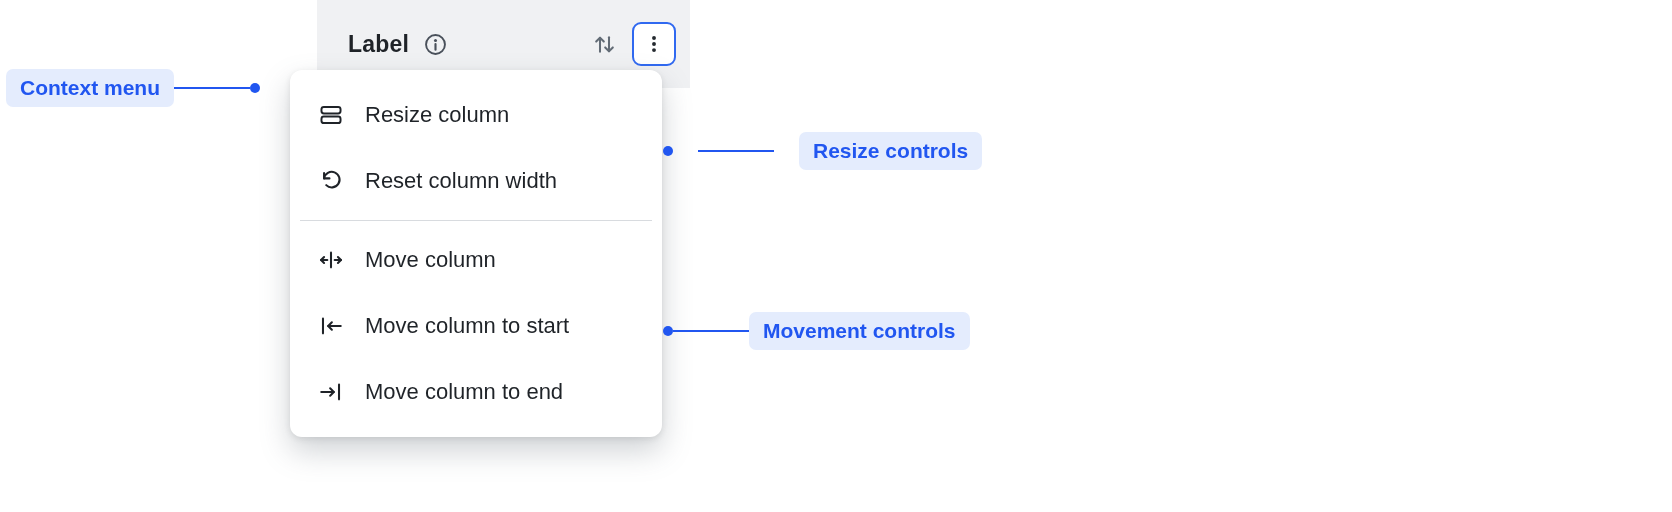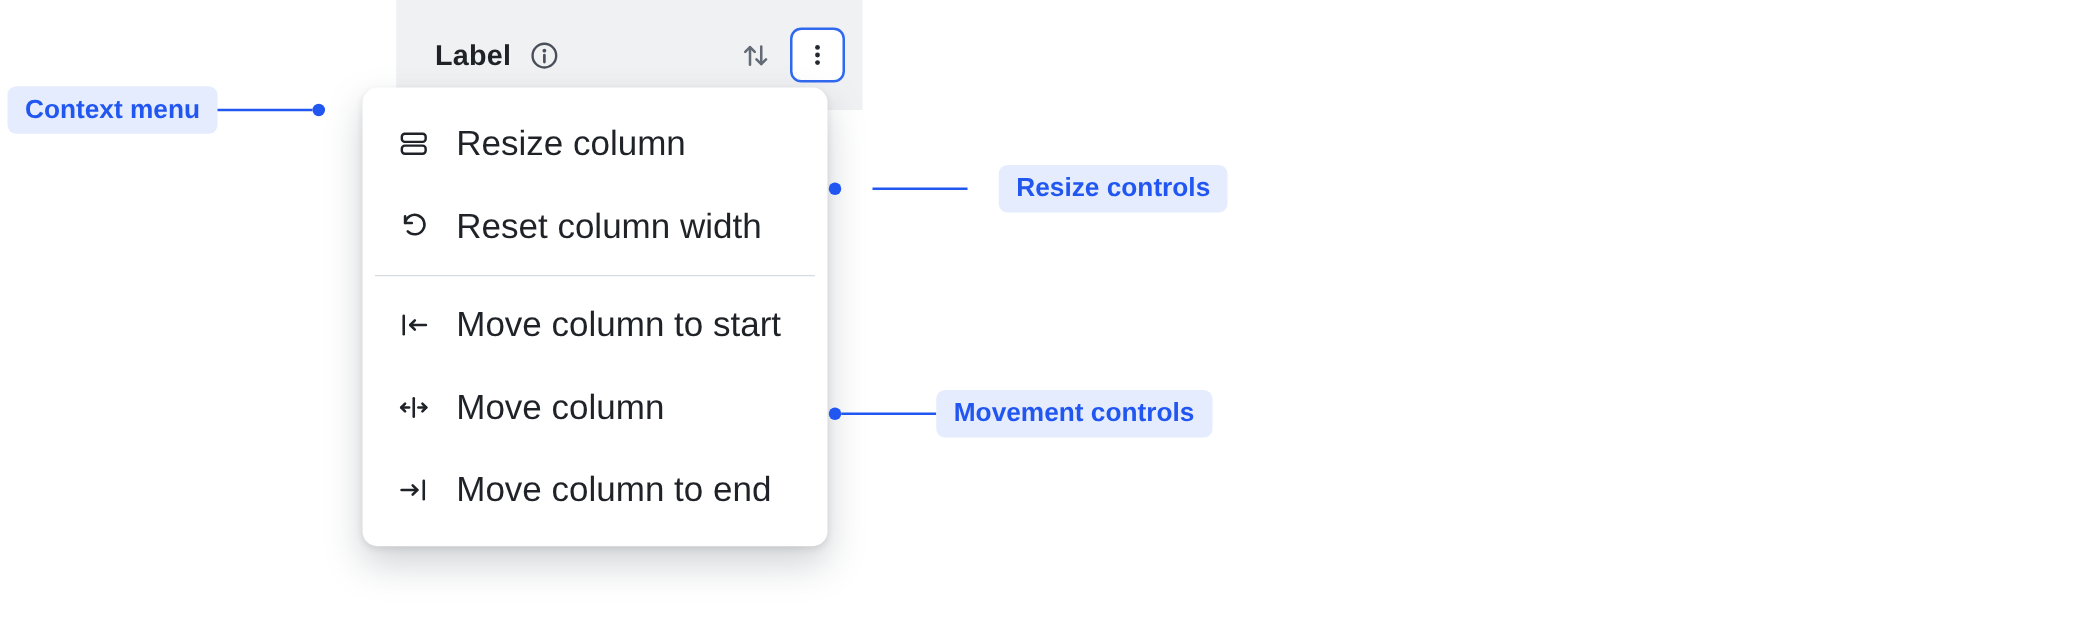--- a/index.html
+++ b/index.html
@@ -74,7 +74,7 @@
   }
   .menu-item .mi { display: flex; align-items: center; width: 27px; justify-content: center; }
   .menu-item .ml {
-    font-size: 28px;
+    font-size: 22px;
     color: #1f2328;
   }
   .menu-divider {

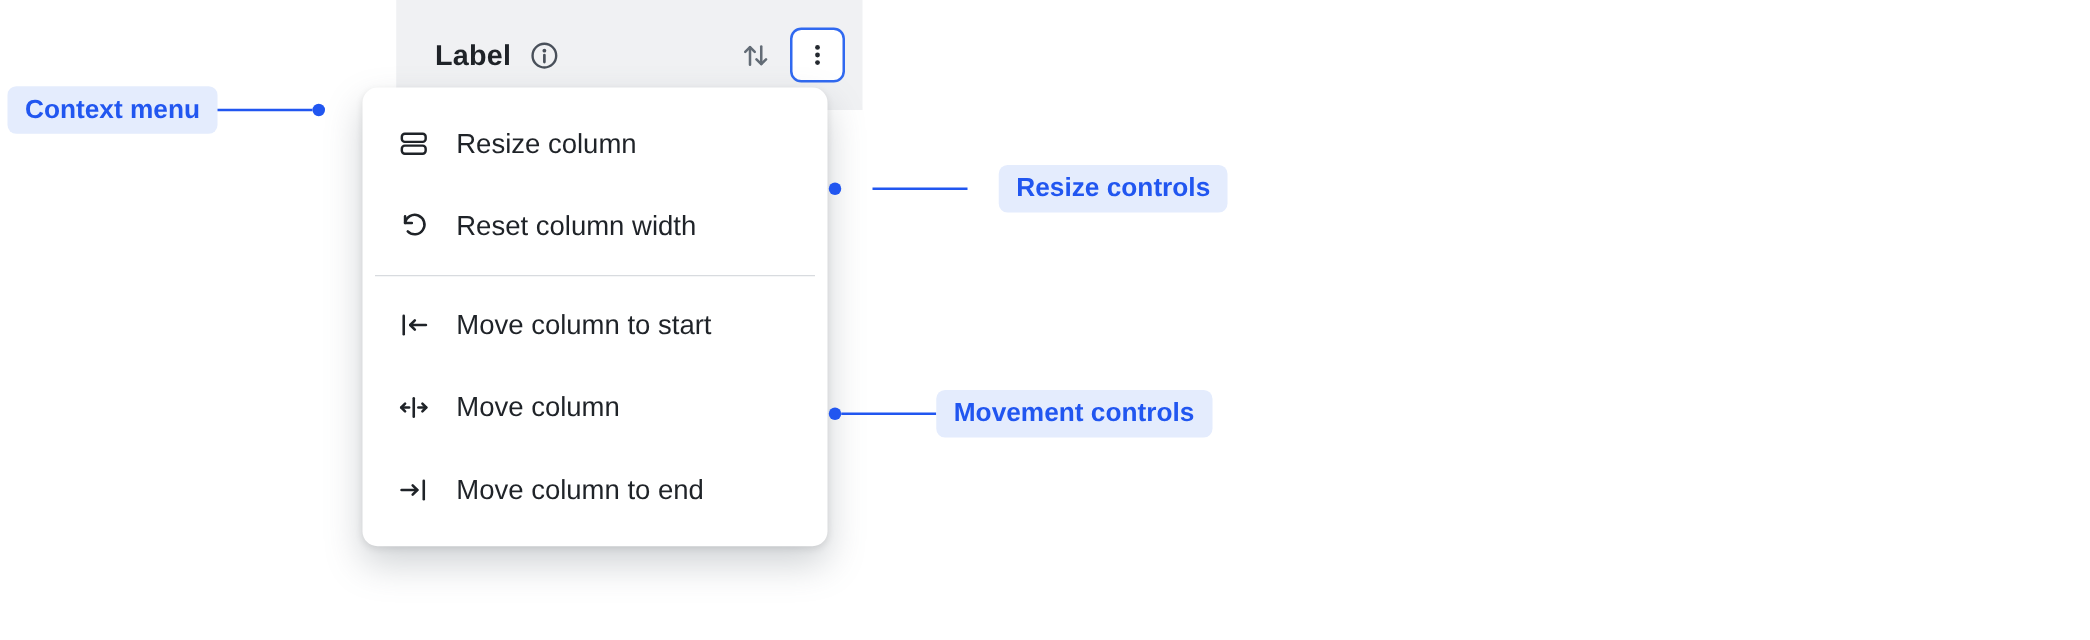--- a/index.html
+++ b/index.html
@@ -167,17 +167,6 @@
     <div class="menu-item">
       <span class="mi">
         <svg width="26" height="26" viewBox="0 0 24 24" fill="none" stroke="#1f2328" stroke-width="1.9" stroke-linecap="round" stroke-linejoin="round">
-          <path d="M4.6 5.2v13.6"></path>
-          <path d="M21 12H9.4"></path>
-          <path d="M12.8 8.6L9.4 12l3.4 3.4"></path>
-        </svg>
-      </span>
-      <span class="ml">Move column to start</span>
-    </div>
-
-    <div class="menu-item">
-      <span class="mi">
-        <svg width="26" height="26" viewBox="0 0 24 24" fill="none" stroke="#1f2328" stroke-width="1.9" stroke-linecap="round" stroke-linejoin="round">
           <path d="M12 5.2v13.6"></path>
           <path d="M8.6 12H2.8"></path>
           <path d="M5.6 9.2L2.8 12l2.8 2.8"></path>
@@ -191,6 +180,17 @@
     <div class="menu-item">
       <span class="mi">
         <svg width="26" height="26" viewBox="0 0 24 24" fill="none" stroke="#1f2328" stroke-width="1.9" stroke-linecap="round" stroke-linejoin="round">
+          <path d="M4.6 5.2v13.6"></path>
+          <path d="M21 12H9.4"></path>
+          <path d="M12.8 8.6L9.4 12l3.4 3.4"></path>
+        </svg>
+      </span>
+      <span class="ml">Move column to start</span>
+    </div>
+
+    <div class="menu-item">
+      <span class="mi">
+        <svg width="26" height="26" viewBox="0 0 24 24" fill="none" stroke="#1f2328" stroke-width="1.9" stroke-linecap="round" stroke-linejoin="round">
           <path d="M19.4 5.2v13.6"></path>
           <path d="M3 12h11.6"></path>
           <path d="M11.2 8.6L14.6 12l-3.4 3.4"></path>

